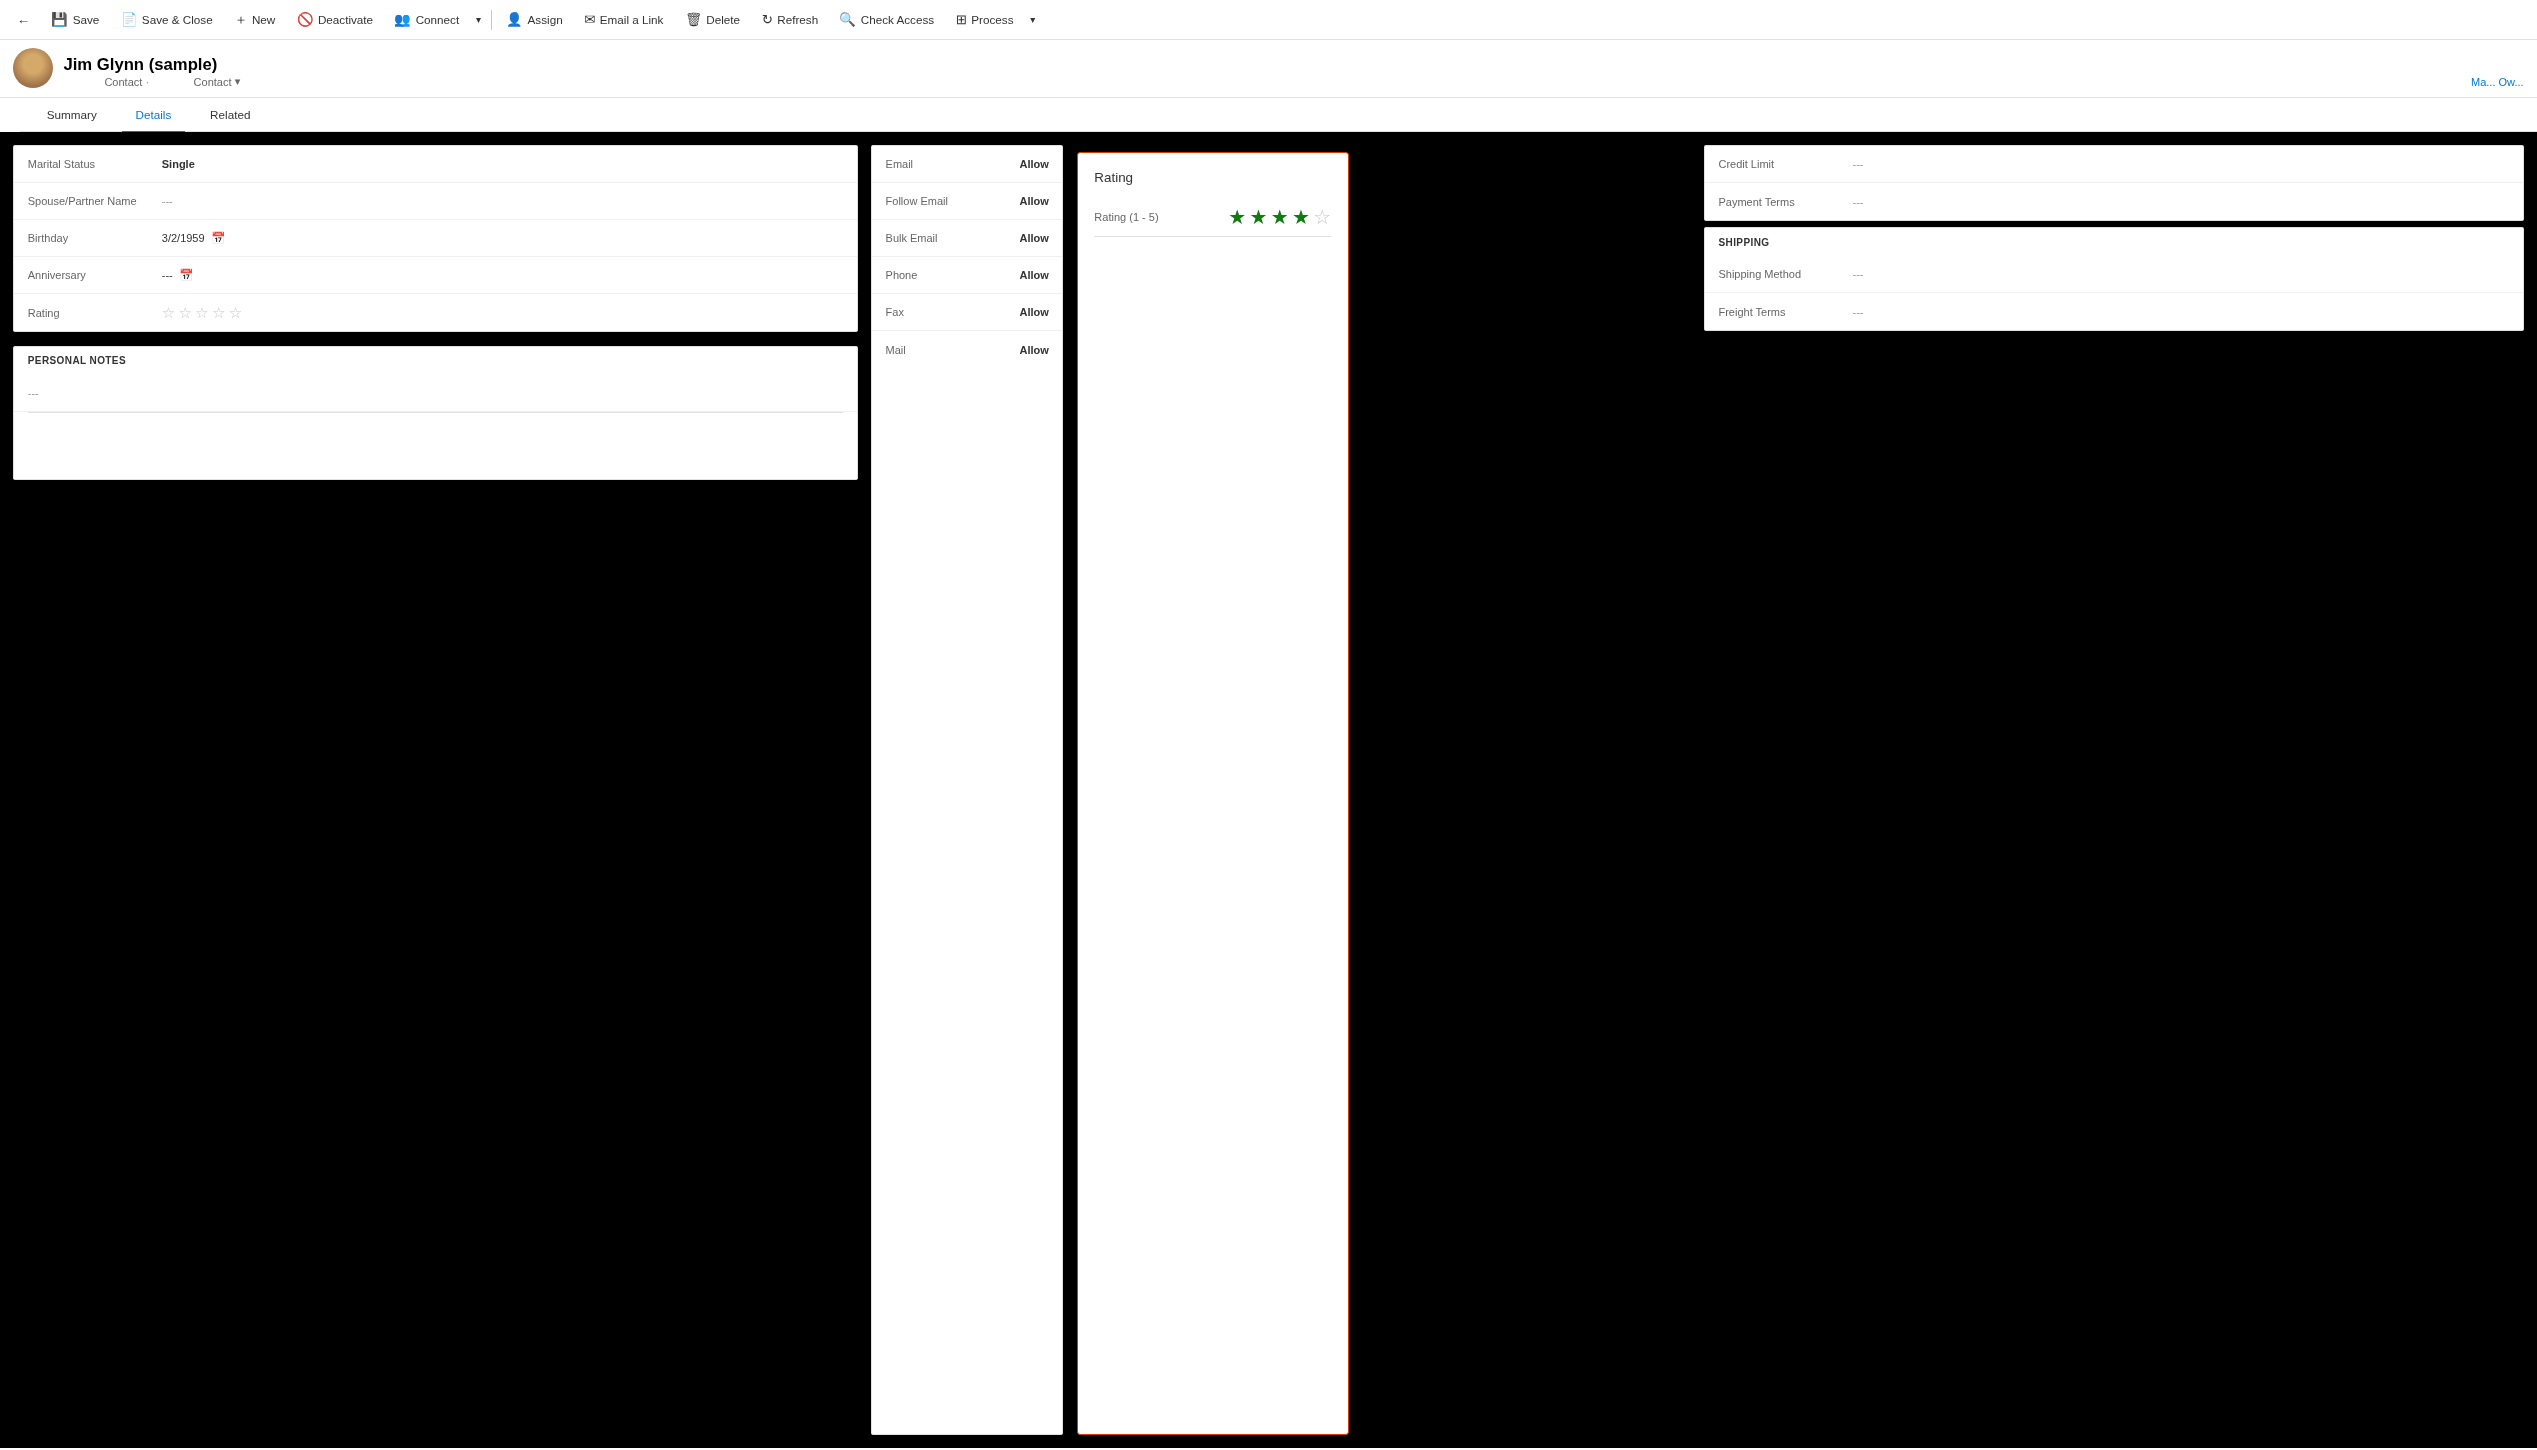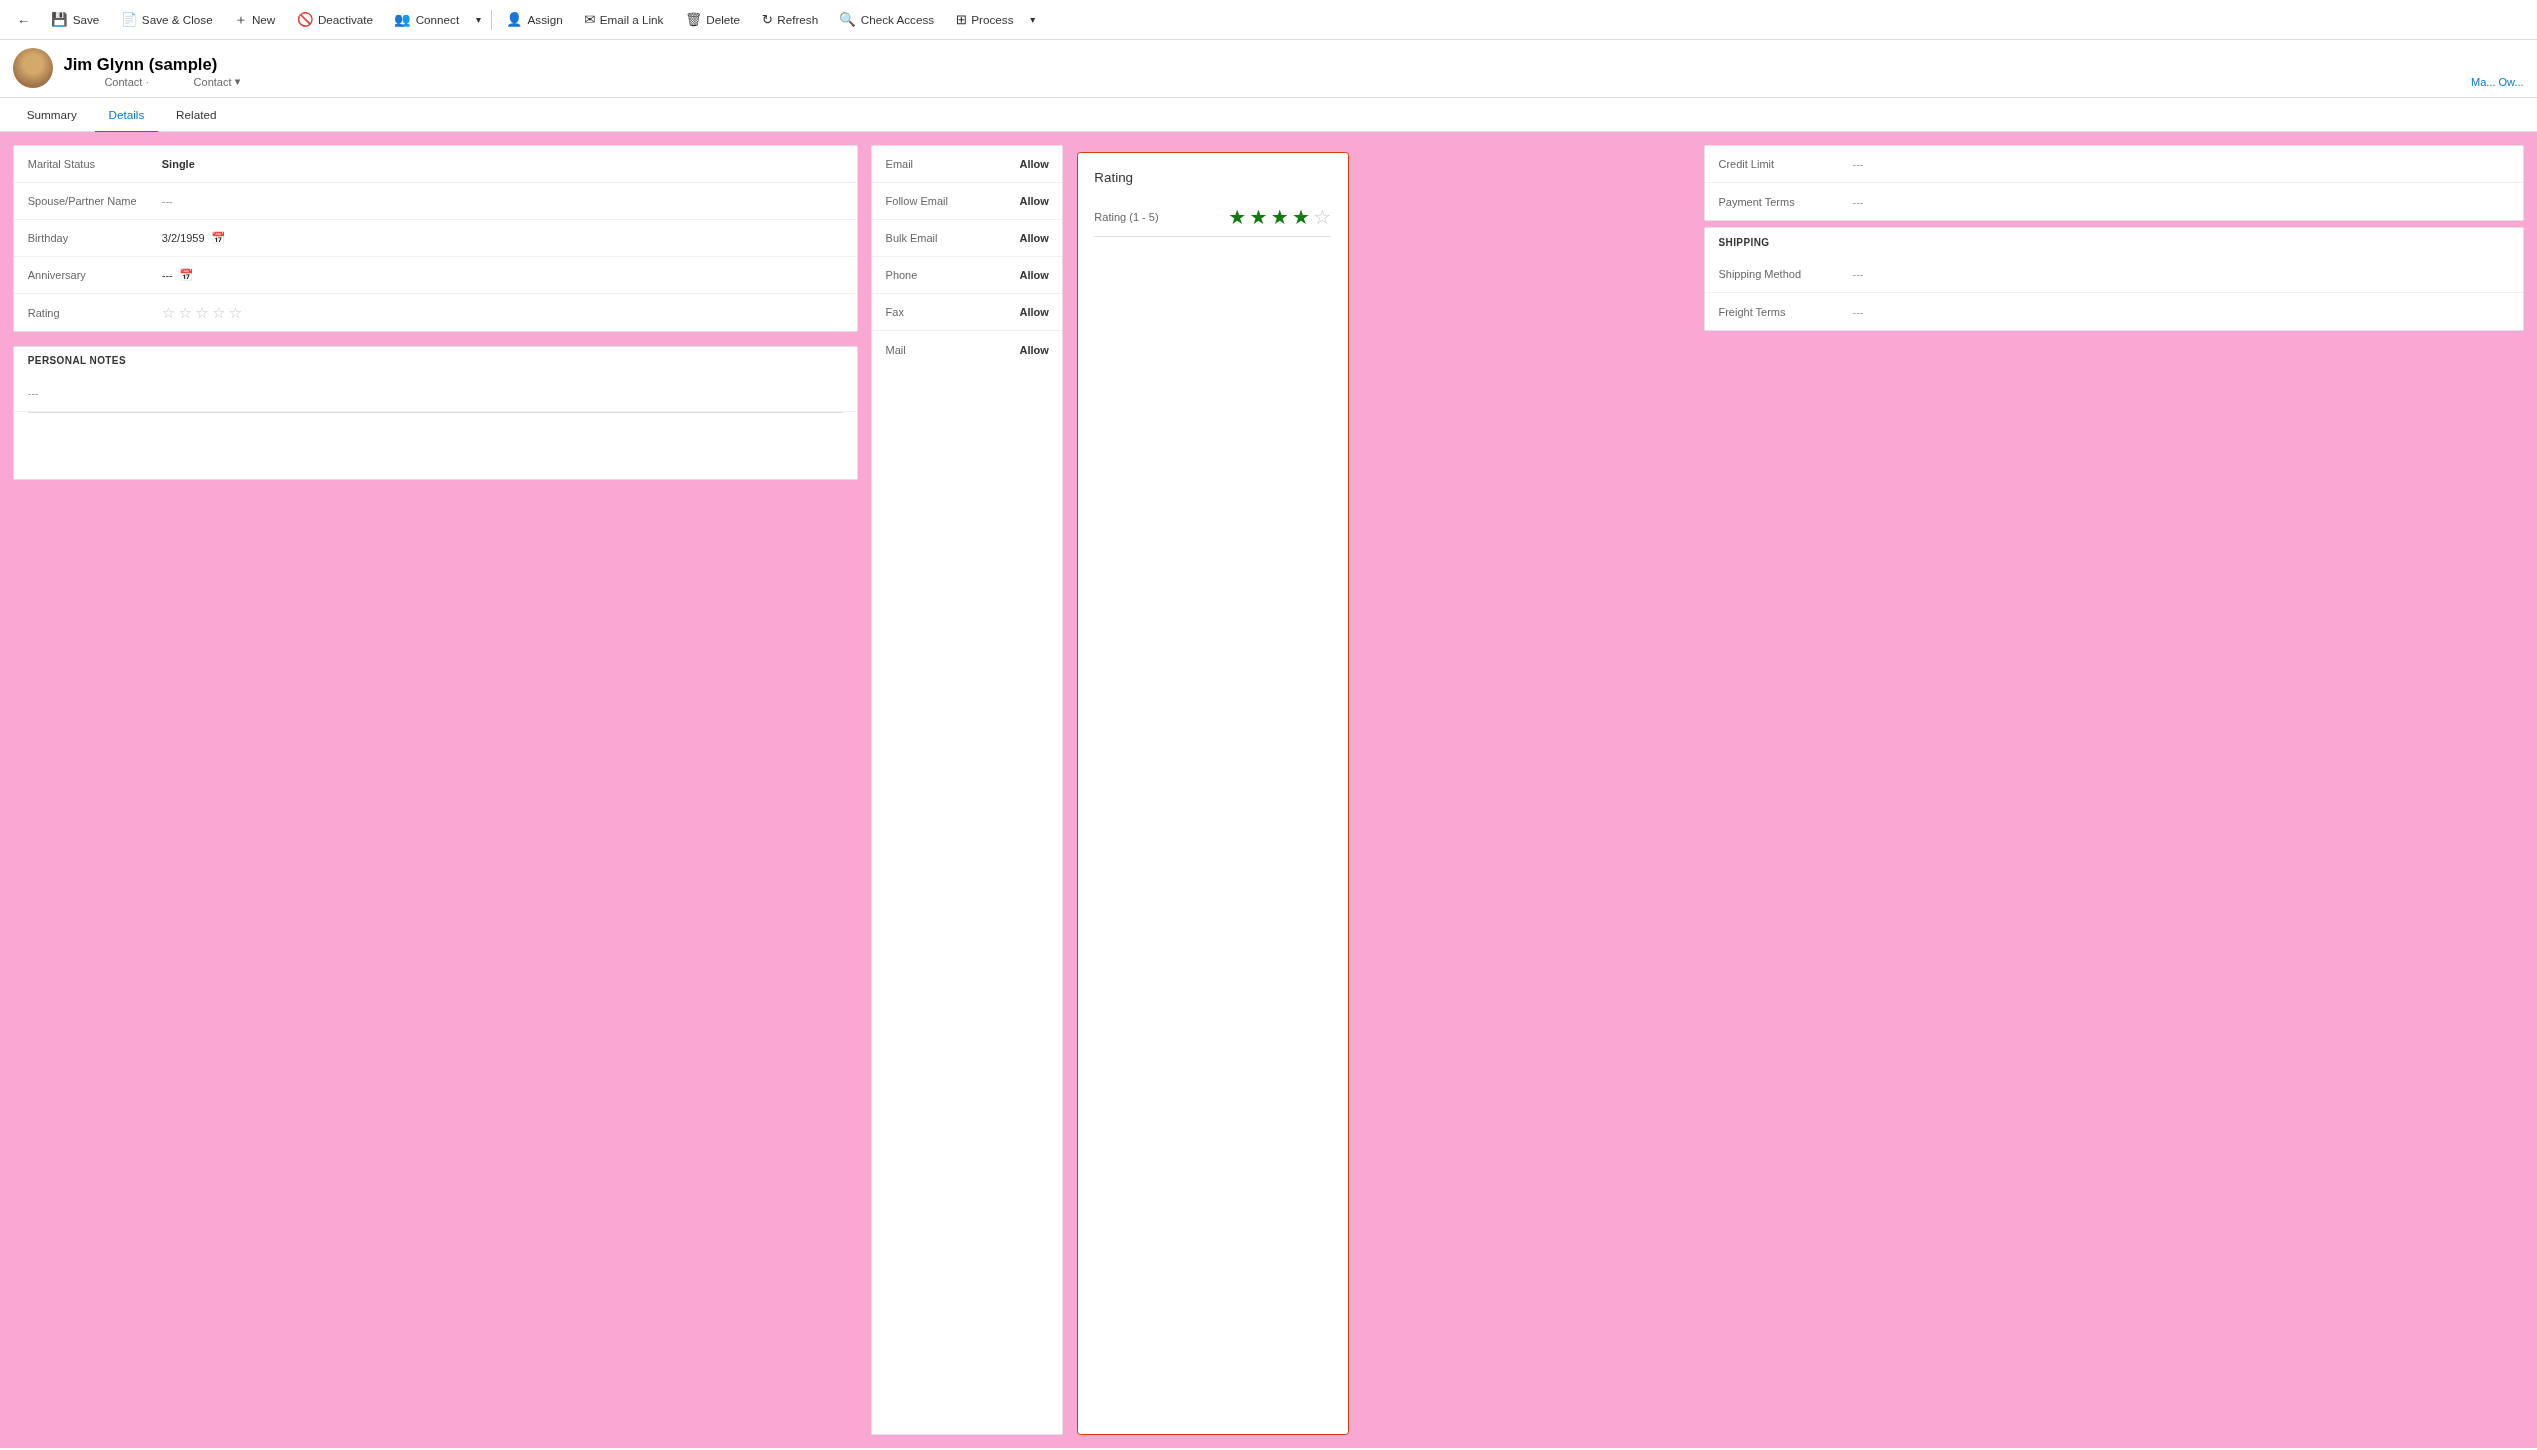--- a/index.html
+++ b/index.html
@@ -77,7 +77,8 @@
       display: flex;
       padding: 0 13.4px;
       border-bottom: 0.8px solid #e0e0e0;
-      gap: 5px;
+      gap: 12px;
+      margin-left: 20px;
     }
     .tab {
       padding: 10px 13.4px;

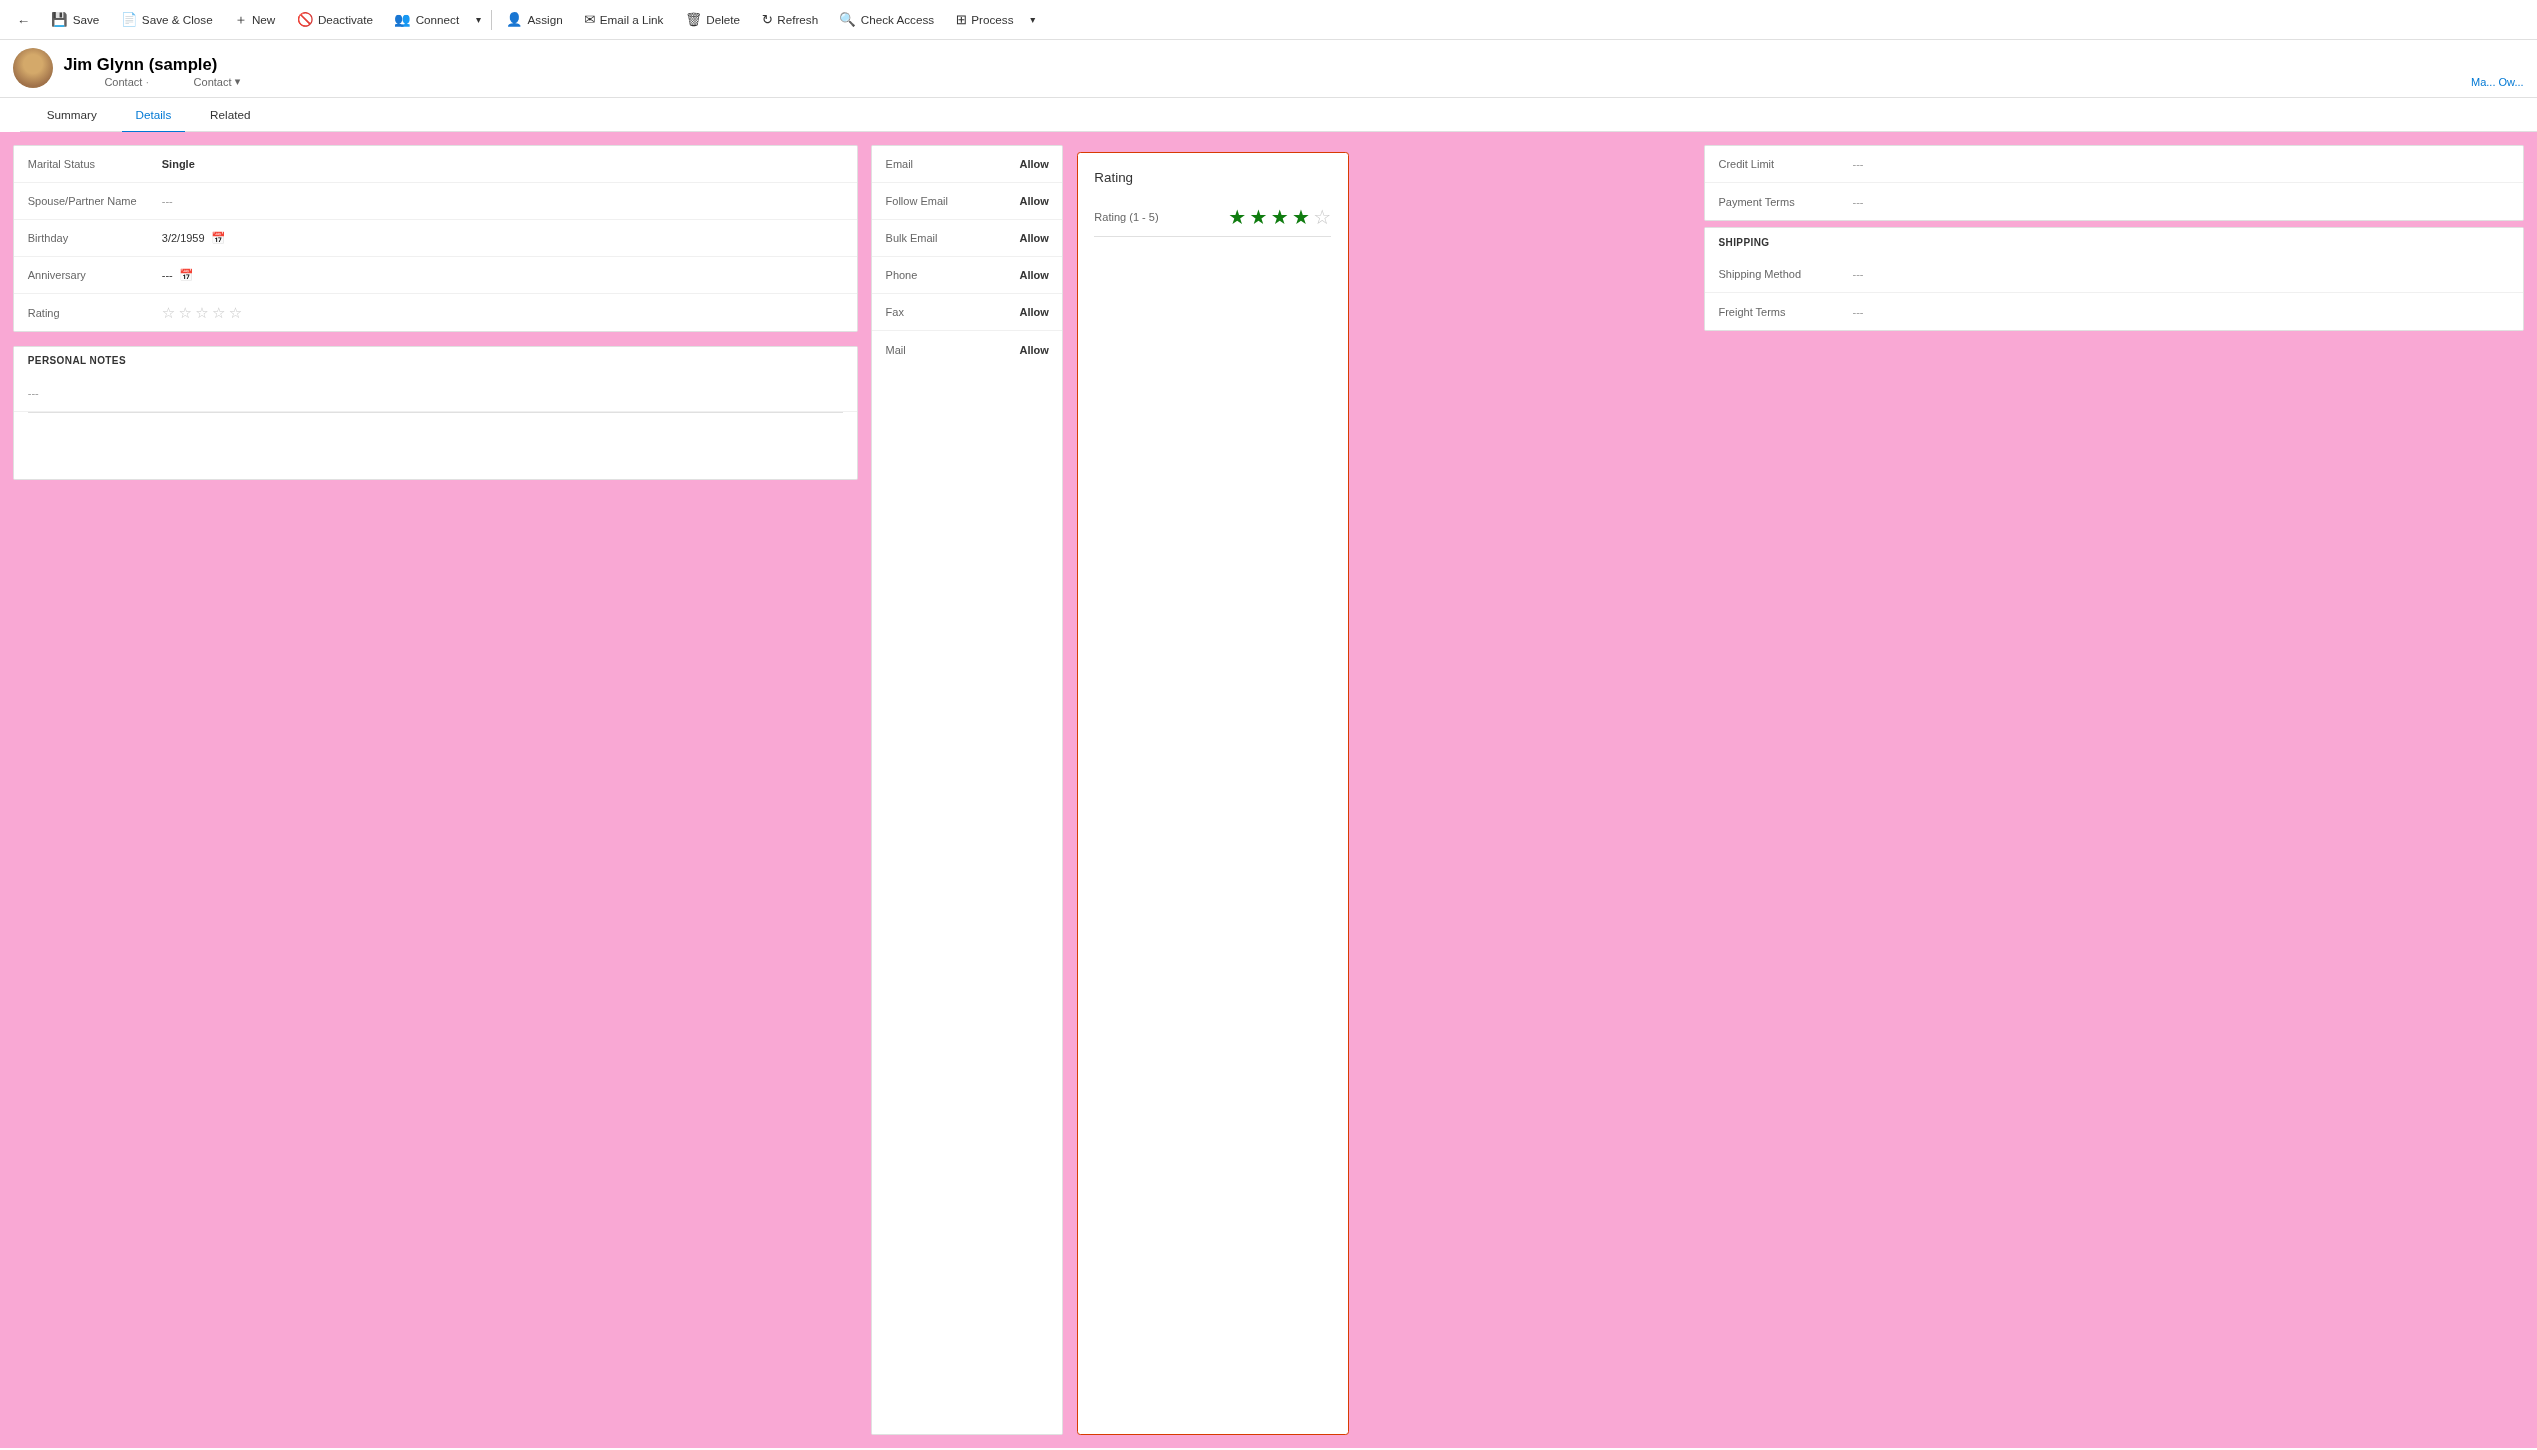--- a/index.html
+++ b/index.html
@@ -99,7 +99,7 @@
       display: flex;
       padding: 13.4px;
       gap: 13.4px;
-      background: #f9a8d4;
+      background: #000000;
       min-height: calc(100vh - 134px);
     }
 

